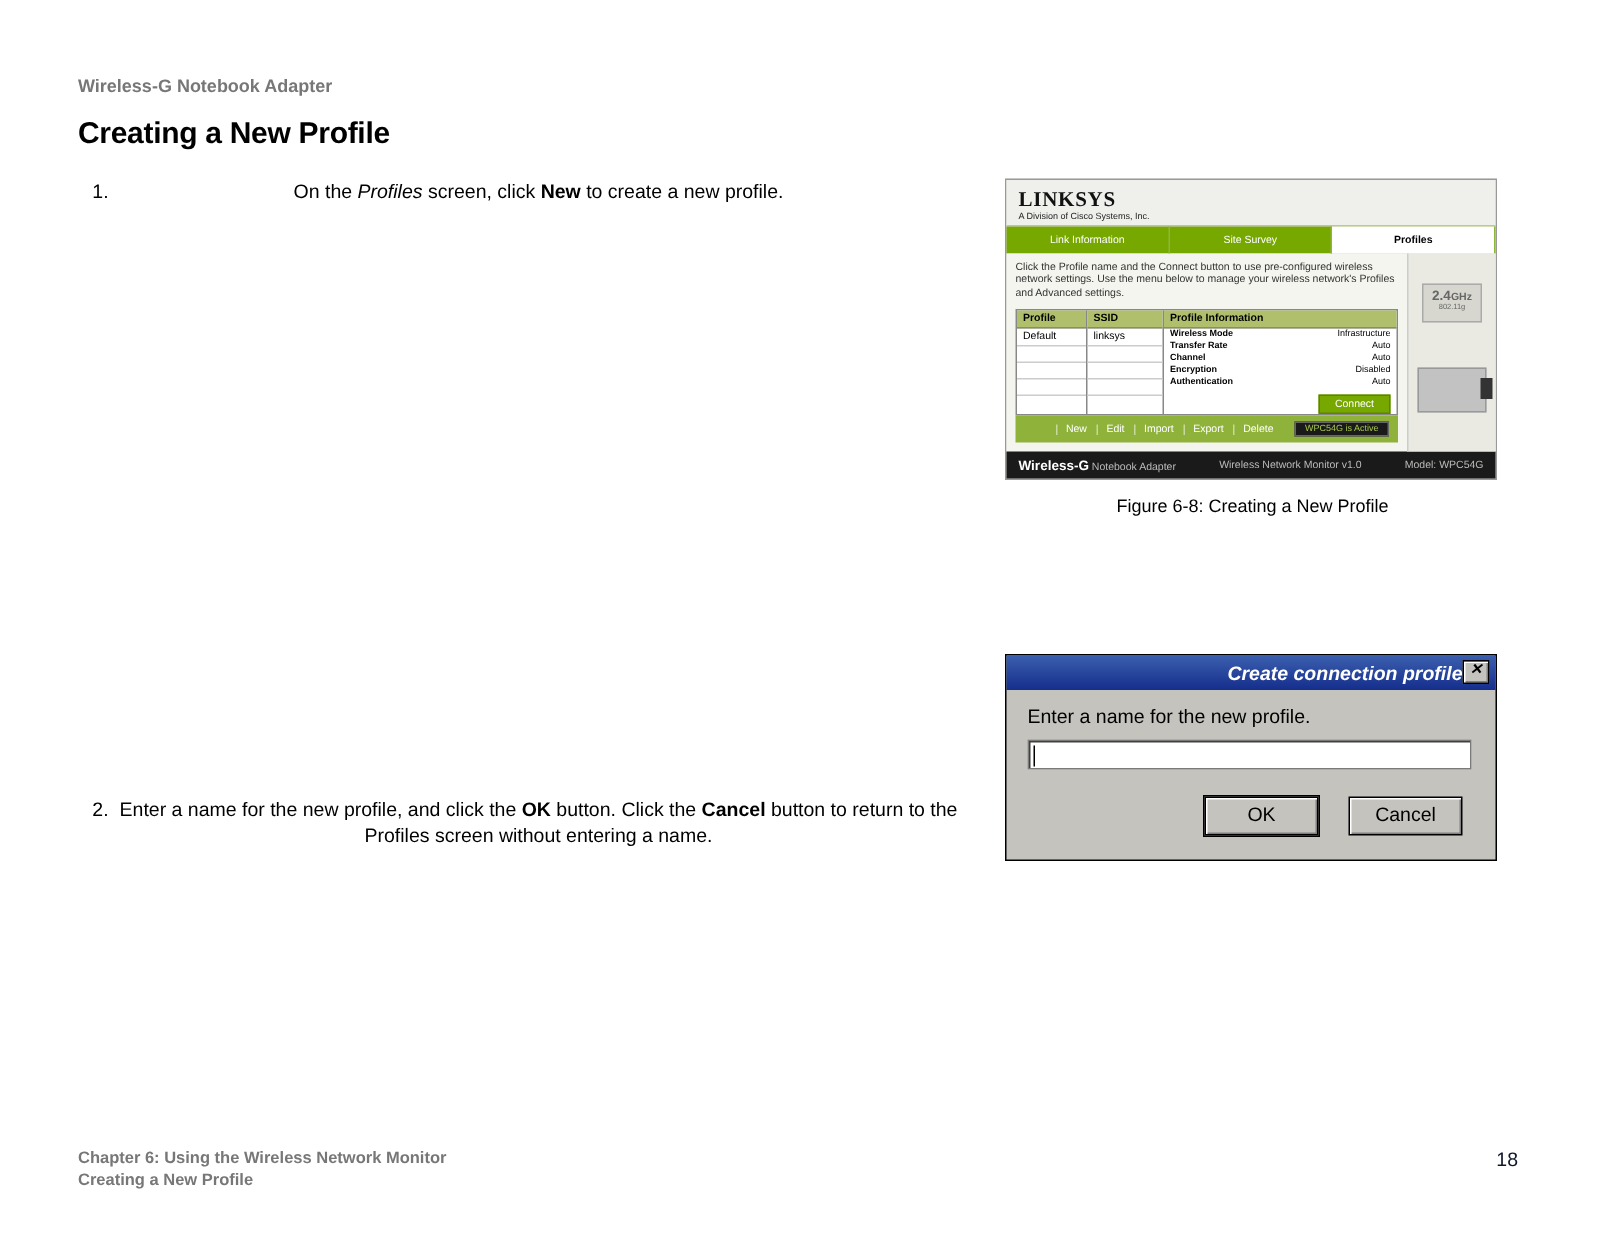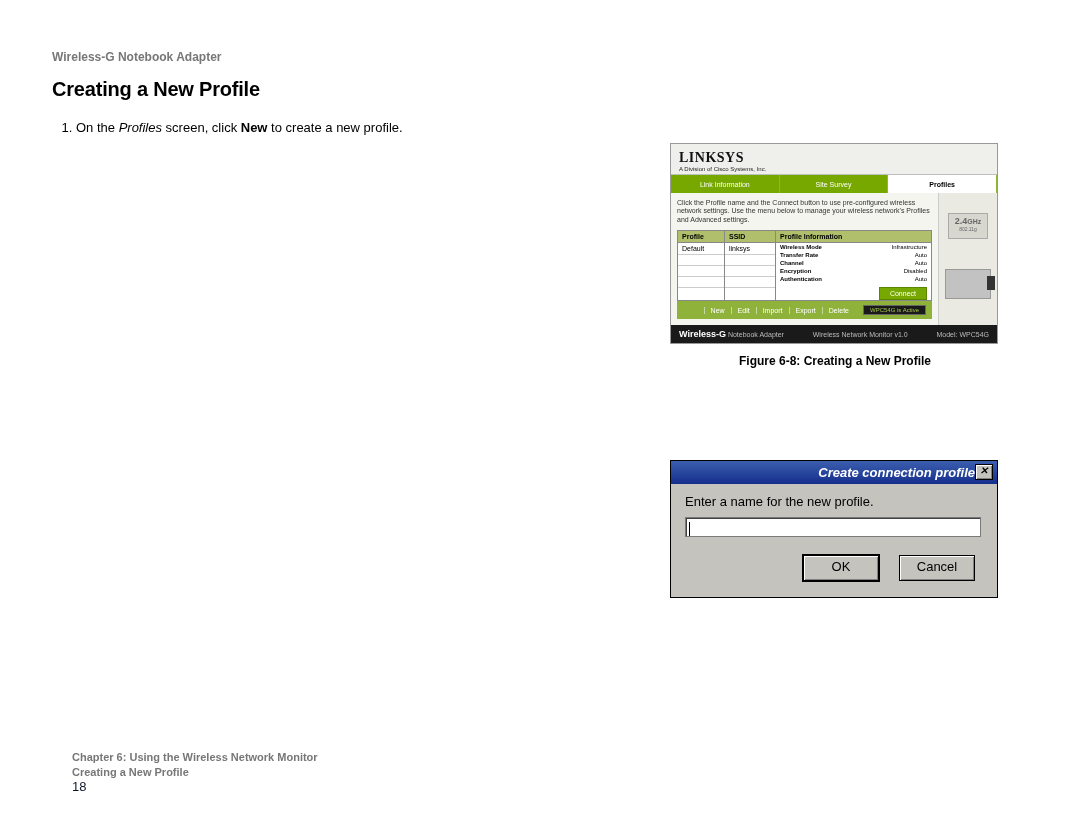--- a/index.html
+++ b/index.html
@@ -53,6 +53,7 @@
     margin-bottom: 6px;
     font-family: "Arial Narrow", Arial, sans-serif;
     font-size: 13px;
+    text-align: center;
   }
   .spacer-1 { height: 388px; }
   .caption {

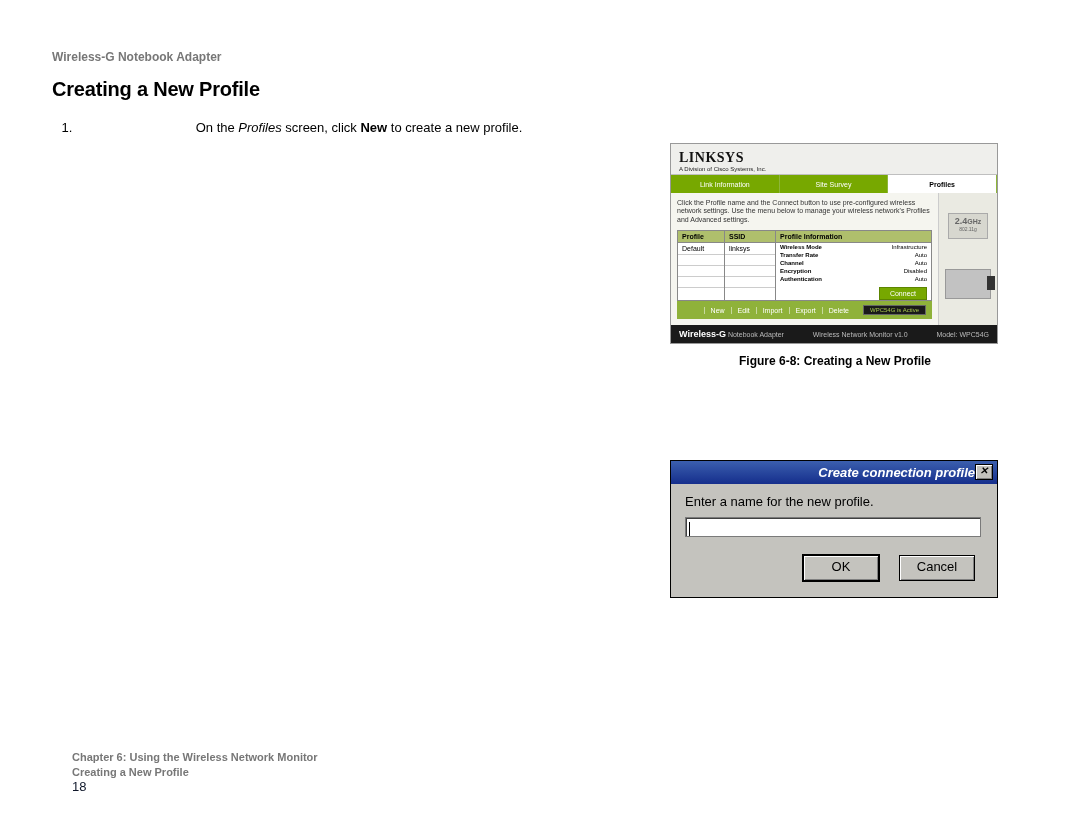--- a/index.html
+++ b/index.html
@@ -43,7 +43,6 @@
   }
   .col-right {
     width: 330px;
-    margin-top: 24px;
   }
   ol.steps {
     margin: 0;

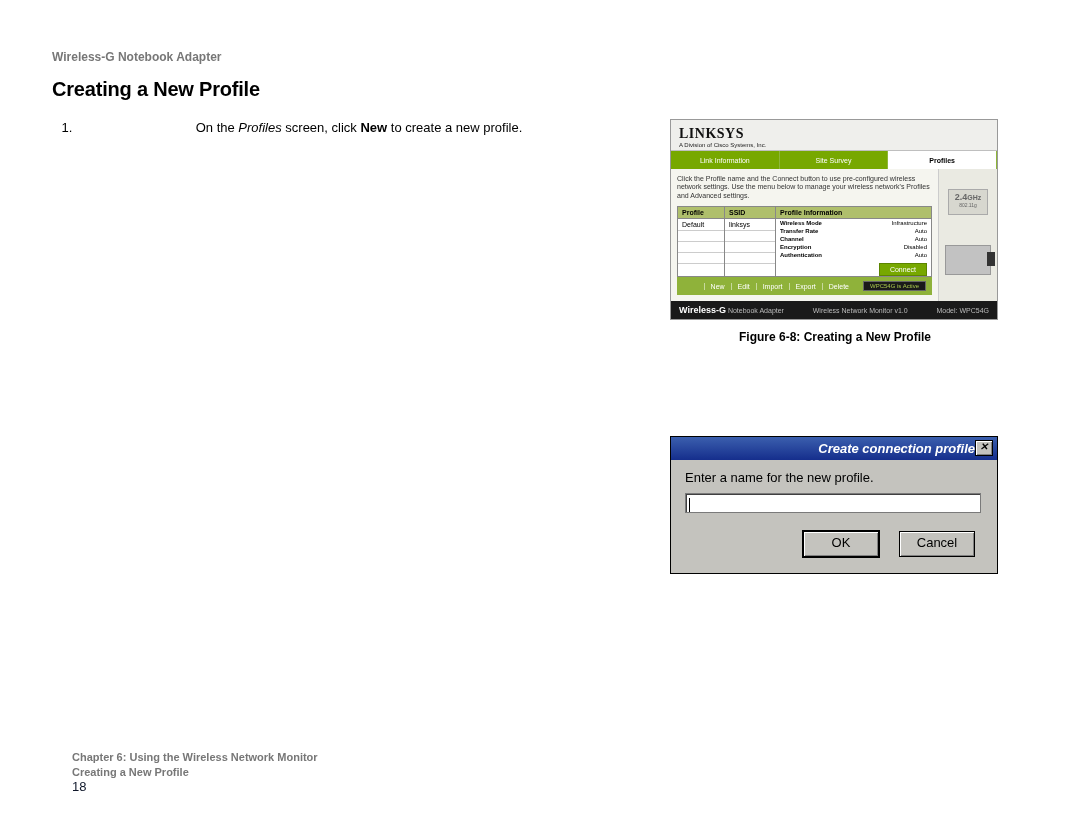--- a/index.html
+++ b/index.html
@@ -57,7 +57,7 @@
   .spacer-1 { height: 388px; }
   .caption {
     font-size: 12px;
-    font-weight: bold;
+    font-weight: normal;
     text-align: center;
     margin-top: 10px;
   }

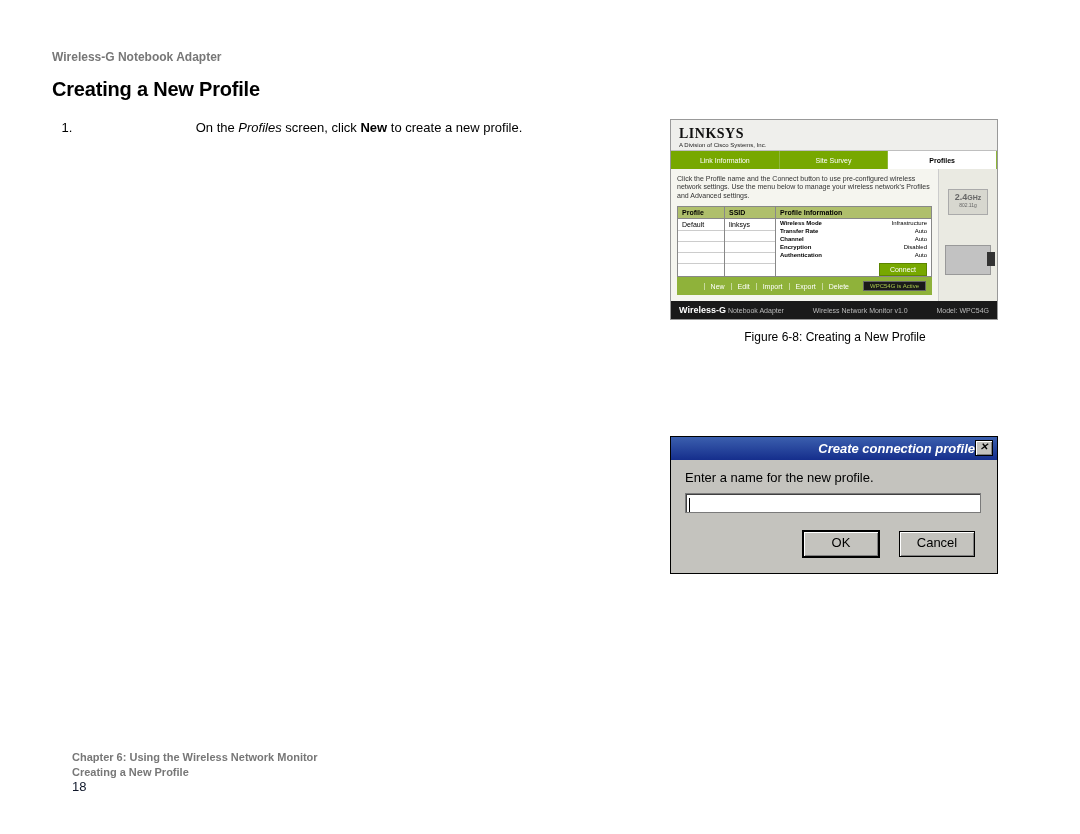--- a/index.html
+++ b/index.html
@@ -354,6 +354,11 @@
         </li>
       </ol>
       <div class="spacer-1"></div>
+      <ol class="steps" start="2">
+        <li>
+          <span>Enter a name for the new profile, and click the </span><b>OK</b><span> button. Click the </span><b>Cancel</b><span> button to return to the Profiles screen without entering a name.</span>
+        </li>
+      </ol>
     </div>
 
     <div class="col-right">

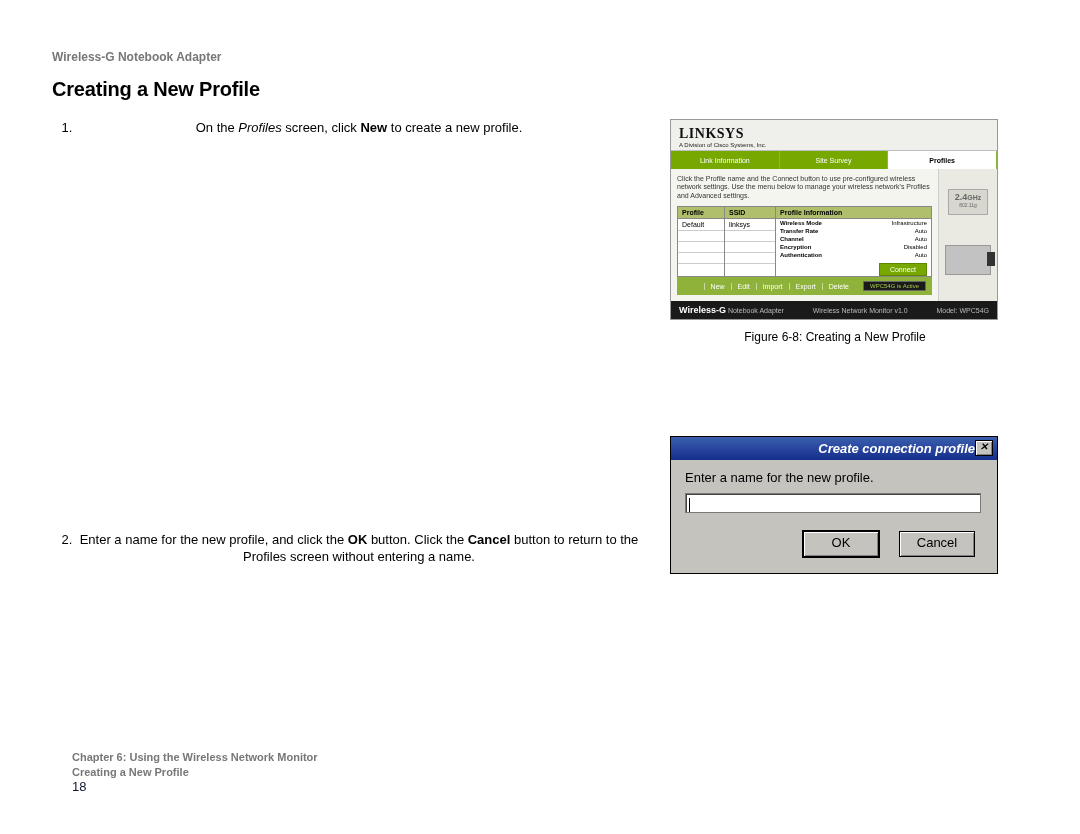--- a/index.html
+++ b/index.html
@@ -319,7 +319,7 @@
 
   .page-footer {
     position: absolute;
-    left: 72px;
+    left: 52px;
     right: 68px;
     bottom: 40px;
     font-size: 11px;
@@ -327,7 +327,6 @@
     color: #777;
     display: flex;
     justify-content: space-between;
-    flex-direction: column;
   }
   .page-footer .lines div { line-height: 1.3; }
   .page-footer .pnum {

